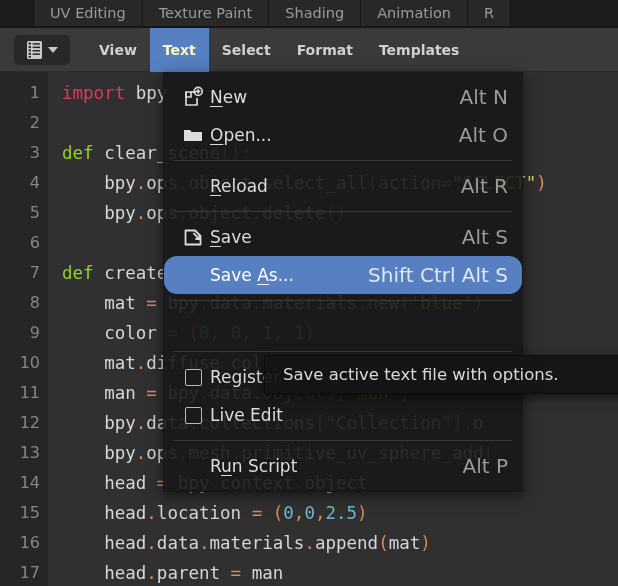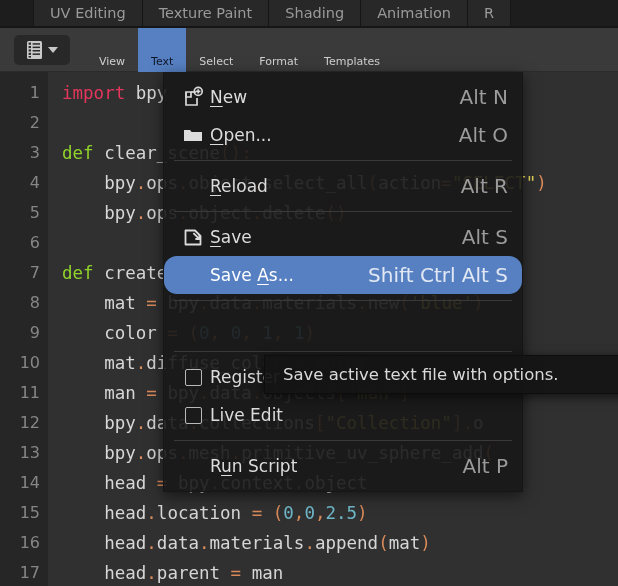--- a/index.html
+++ b/index.html
@@ -55,11 +55,12 @@
           border-right: 5px solid transparent; border-top: 6px solid #c8c8c8; }
   .menu-item {
     height: 44px; line-height: 44px;
-    padding: 12px 13px;
+    padding: 0 13px;
     color: #d0d0d0;
-    font-size: 11px;
+    font-size: 14px;
     white-space: nowrap;
     cursor: pointer;
+    font-weight: bold;
   }
   .menu-item.first { margin-left: 16px; }
   .menu-item.active { background: #5680c2; color: #0f172a; }

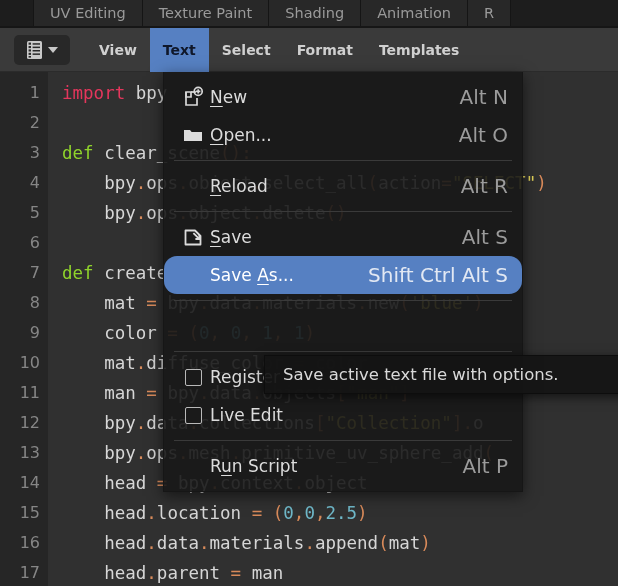--- a/index.html
+++ b/index.html
@@ -63,7 +63,7 @@
     font-weight: bold;
   }
   .menu-item.first { margin-left: 16px; }
-  .menu-item.active { background: #5680c2; color: #0f172a; }
+  .menu-item.active { background: #5680c2; color: #fef9c3; }
 
   
   .code-area {

